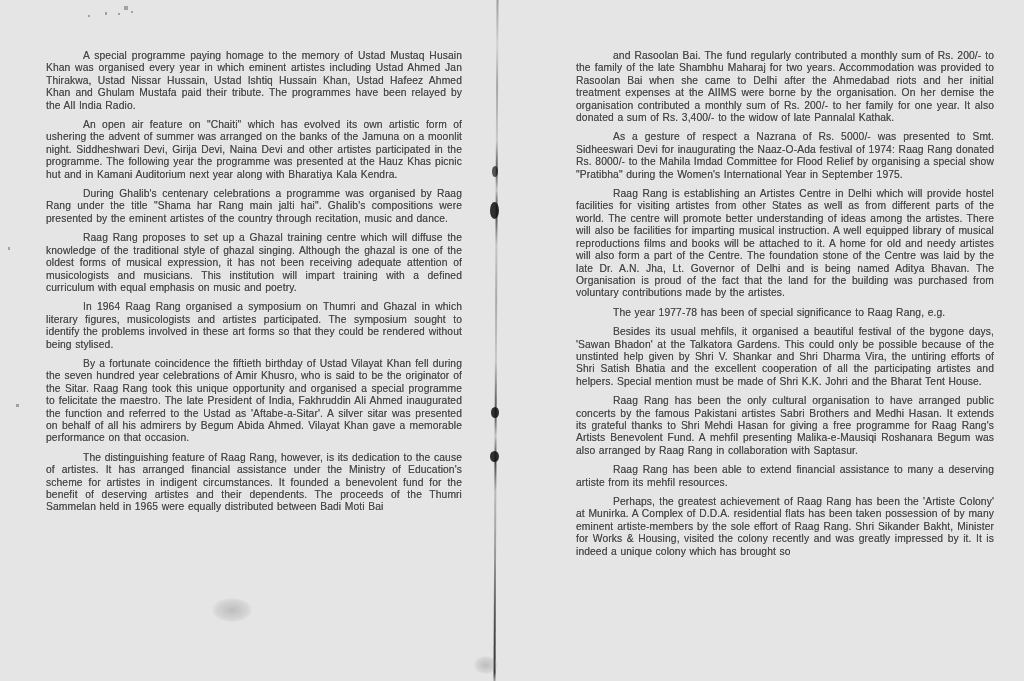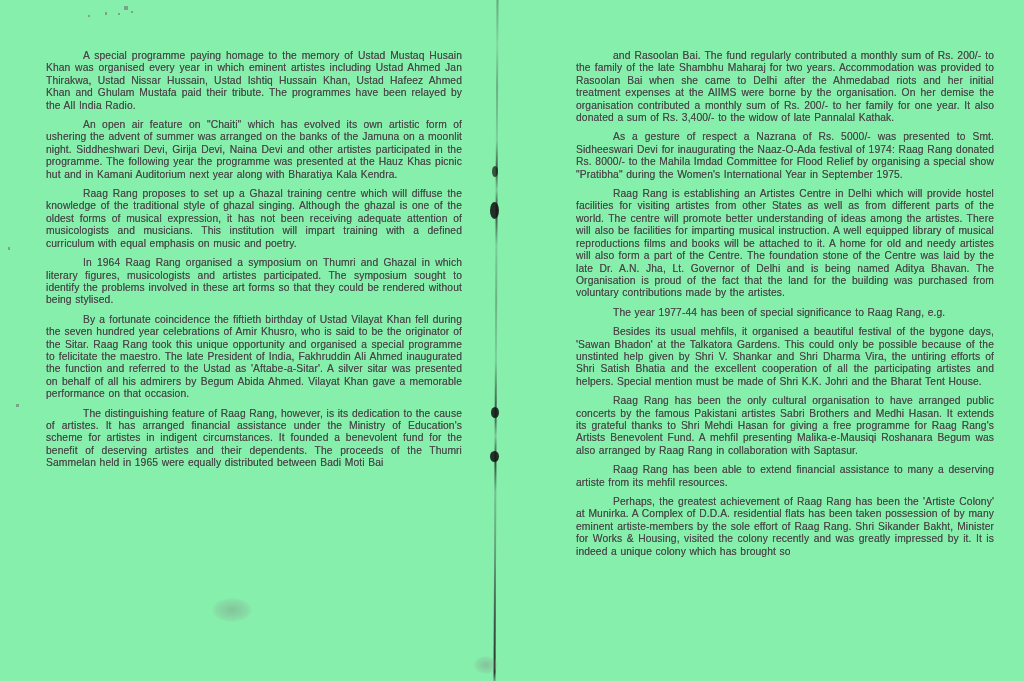--- a/index.html
+++ b/index.html
@@ -11,7 +11,7 @@
     position: relative;
     width: 1024px;
     height: 681px;
-    background: #86efac;
+    background: #e5e5e5;
     overflow: hidden;
     font-family: "Liberation Sans", sans-serif;
   }

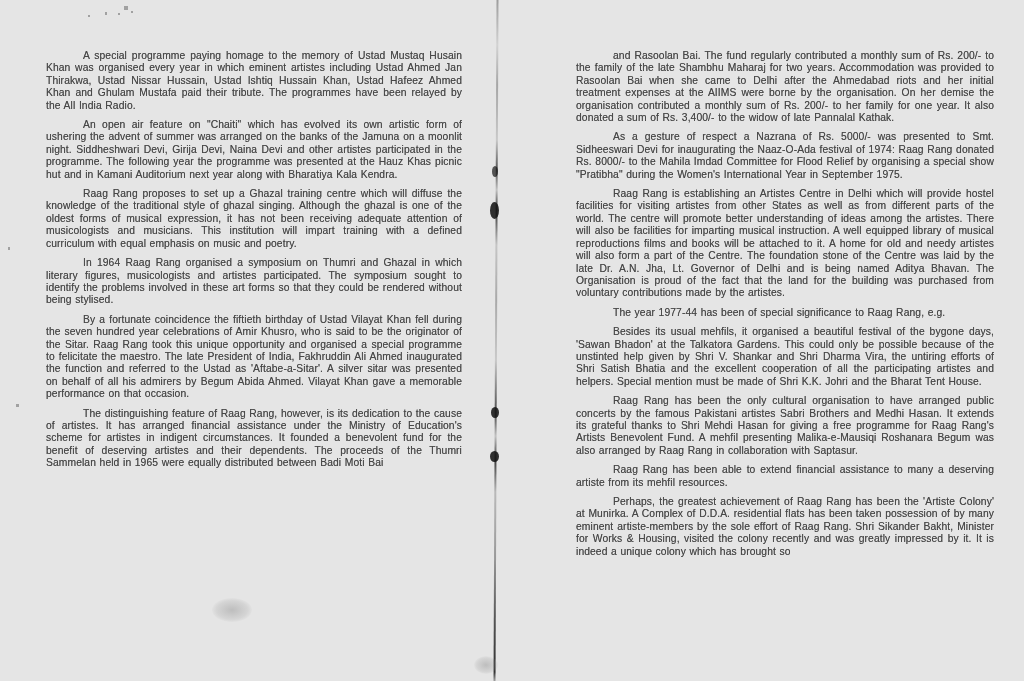--- a/index.html
+++ b/index.html
@@ -113,6 +113,7 @@
   <div class="page-text left-col">
       <p>A special programme paying homage to the memory of Ustad Mustaq Husain Khan was organised every year in which eminent artistes including Ustad Ahmed Jan Thirakwa, Ustad Nissar Hussain, Ustad Ishtiq Hussain Khan, Ustad Hafeez Ahmed Khan and Ghulam Mustafa paid their tribute.  The programmes have been relayed by the All India Radio.</p>
       <p>An open air feature on "Chaiti" which has evolved its own artistic form of ushering the advent of summer was arranged on the banks of the Jamuna on a moonlit night.  Siddheshwari Devi, Girija Devi, Naina Devi and other artistes participated in the programme.  The following year the programme was presented at the Hauz Khas picnic hut and in Kamani Auditorium next year along with Bharatiya Kala Kendra.</p>
+      <p>During Ghalib's centenary celebrations a programme was organised by Raag Rang under the title "Shama har Rang main jalti hai".  Ghalib's compositions were presented by the eminent artistes of the country through recitation, music and dance.</p>
       <p>Raag Rang proposes to set up a Ghazal training centre which will diffuse the knowledge of the traditional style of ghazal singing.  Although the ghazal is one of the oldest forms of musical expression, it has not been receiving adequate attention of musicologists and musicians.  This institution will impart training with a defined curriculum with equal emphasis on music and poetry.</p>
       <p>In 1964 Raag Rang organised a symposium on Thumri and Ghazal in which literary figures, musicologists and artistes participated.  The symposium sought to identify the problems involved in these art forms so that they could be rendered without being stylised.</p>
       <p>By a fortunate coincidence the fiftieth birthday of Ustad Vilayat Khan fell during the seven hundred year celebrations of Amir Khusro, who is said to be the originator of the Sitar.  Raag Rang took this unique opportunity and organised a special programme to felicitate the maestro.  The late President of India, Fakhruddin Ali Ahmed inaugurated the function and referred to the Ustad as 'Aftabe-a-Sitar'. A silver sitar was presented on behalf of all his admirers by Begum Abida Ahmed. Vilayat Khan gave a memorable performance on that occasion.</p>

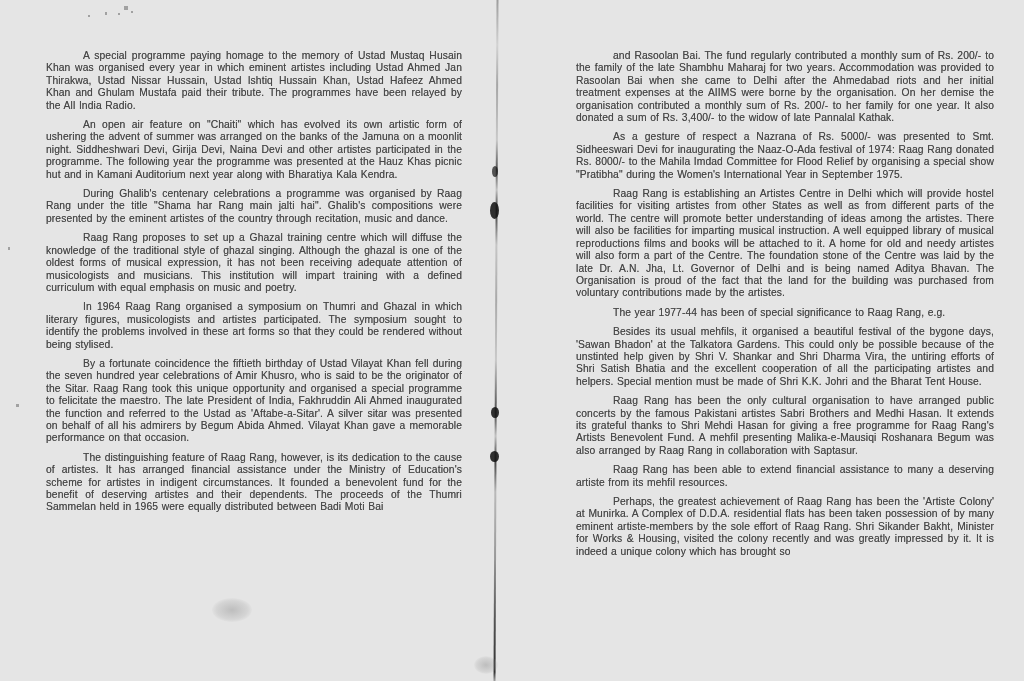--- a/index.html
+++ b/index.html
@@ -124,7 +124,7 @@
       <p>and Rasoolan Bai.  The fund regularly contributed a monthly sum of Rs. 200/- to the family of the late Shambhu Maharaj for two years.  Accommodation was provided to Rasoolan Bai when she came to Delhi after the Ahmedabad riots and her initial treatment expenses at the AIIMS were borne by the organisation.  On her demise the organisation contributed a monthly sum of Rs. 200/- to her family for one year. It also donated a sum of Rs. 3,400/- to the widow of late Pannalal Kathak.</p>
       <p>As a gesture of respect a Nazrana of Rs. 5000/- was presented to Smt. Sidheeswari Devi for inaugurating the Naaz-O-Ada festival of 1974:  Raag Rang donated Rs. 8000/- to the Mahila Imdad Committee for Flood Relief by organising a special show "Pratibha" during the Women's International Year in September 1975.</p>
       <p>Raag Rang is establishing an Artistes Centre in Delhi which will provide hostel facilities for visiting artistes from other States as well as from different parts of the world.  The centre will promote better understanding of ideas among the artistes.  There will also be facilities for imparting musical instruction.  A well equipped library of musical reproductions films and books will be attached to it.  A home for old and needy artistes will also form a part of the Centre.  The foundation stone of the Centre was laid by the late Dr. A.N. Jha, Lt. Governor of Delhi and is being named Aditya Bhavan.  The Organisation is proud of the fact that the land for the building was purchased from voluntary contributions made by the artistes.</p>
-      <p>The year 1977-44 has been of special significance to Raag Rang, e.g.</p>
+      <p>The year 1977-78 has been of special significance to Raag Rang, e.g.</p>
       <p>Besides its usual mehfils, it organised a beautiful festival of the bygone days, 'Sawan Bhadon' at the Talkatora Gardens.  This could only be possible because of the unstinted help given by Shri V. Shankar and Shri Dharma Vira, the untiring efforts of Shri Satish Bhatia and the excellent cooperation of all the participating artistes and helpers.  Special mention must be made of Shri K.K. Johri and the Bharat Tent House.</p>
       <p>Raag Rang has been the only cultural organisation to have arranged public concerts by the famous Pakistani artistes Sabri Brothers and Medhi Hasan.  It extends its grateful thanks to Shri Mehdi Hasan for giving a free programme for Raag Rang's Artists Benevolent Fund.  A mehfil presenting Malika-e-Mausiqi Roshanara Begum was also arranged by Raag Rang in collaboration with Saptasur.</p>
       <p>Raag Rang has been able to extend financial assistance to many a deserving artiste from its mehfil resources.</p>

